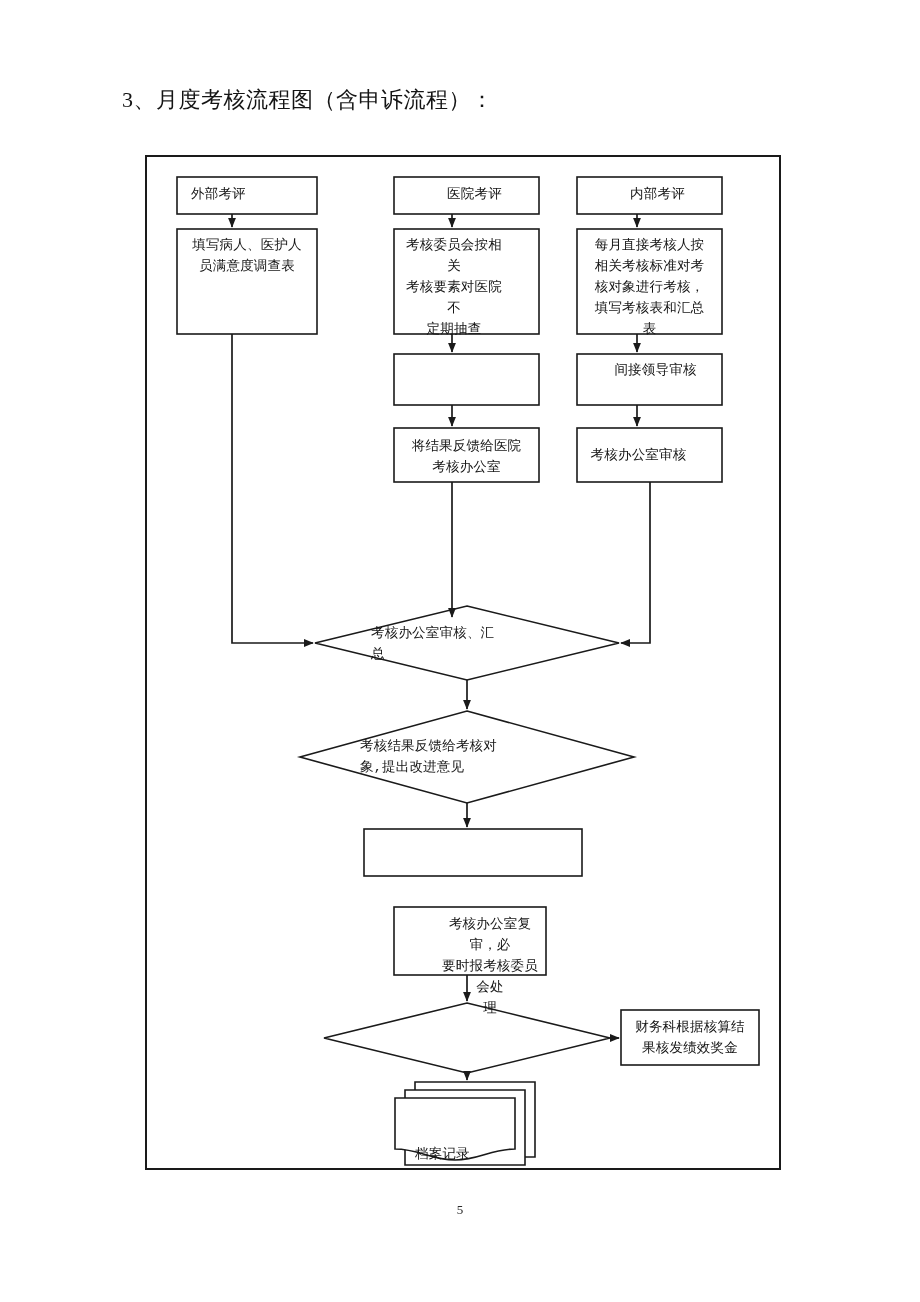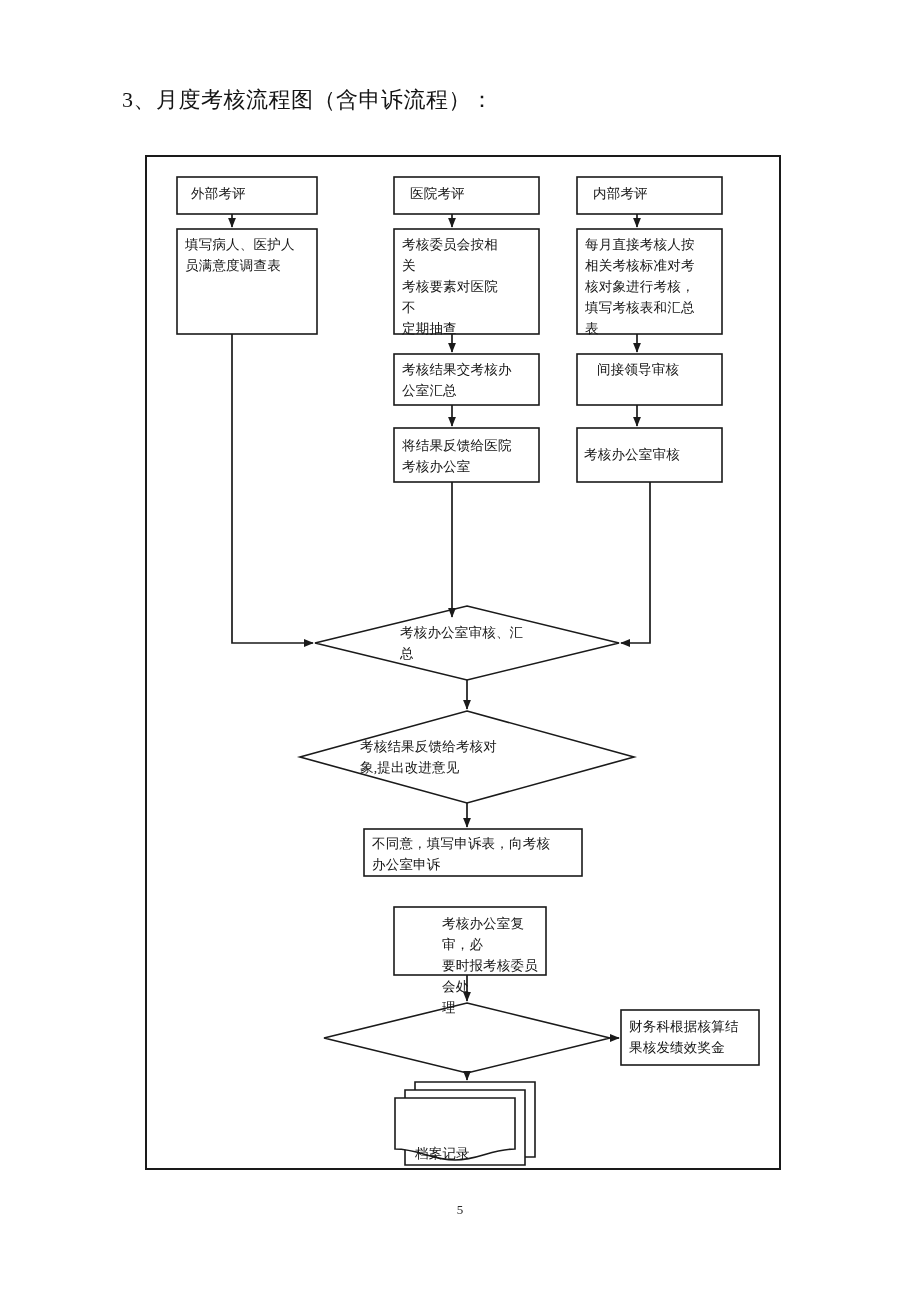--- a/index.html
+++ b/index.html
@@ -71,7 +71,7 @@
   }
   .nl-box { padding: 5px 8px 0 8px; text-align: left; }
   .nl-head-left  { padding: 6px 0 0 14px; text-align: left; }
-  .nl-head-ctr   { padding: 6px 0 0 16px; }
+  .nl-head-ctr   { padding: 6px 0 0 16px; text-align: center; }
   .nl-diamond {
     display: flex;
     align-items: center;

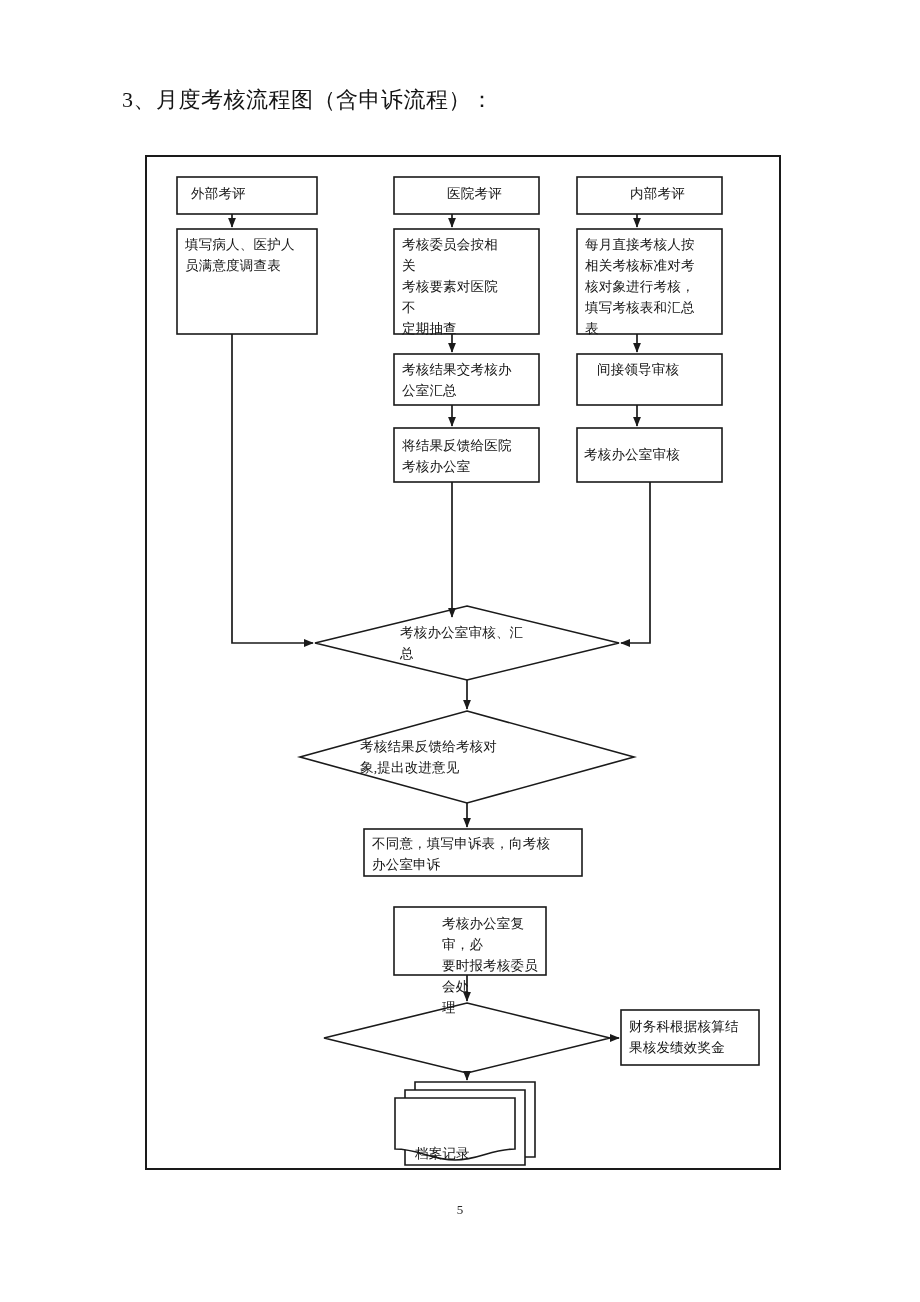--- a/index.html
+++ b/index.html
@@ -69,7 +69,7 @@
     pointer-events: none;
     white-space: pre-wrap;
   }
-  .nl-box { padding: 5px 8px 0 8px; text-align: left; }
+  .nl-box { padding: 5px 8px 0 8px; text-align: center; }
   .nl-head-left  { padding: 6px 0 0 14px; text-align: left; }
   .nl-head-ctr   { padding: 6px 0 0 16px; text-align: center; }
   .nl-diamond {

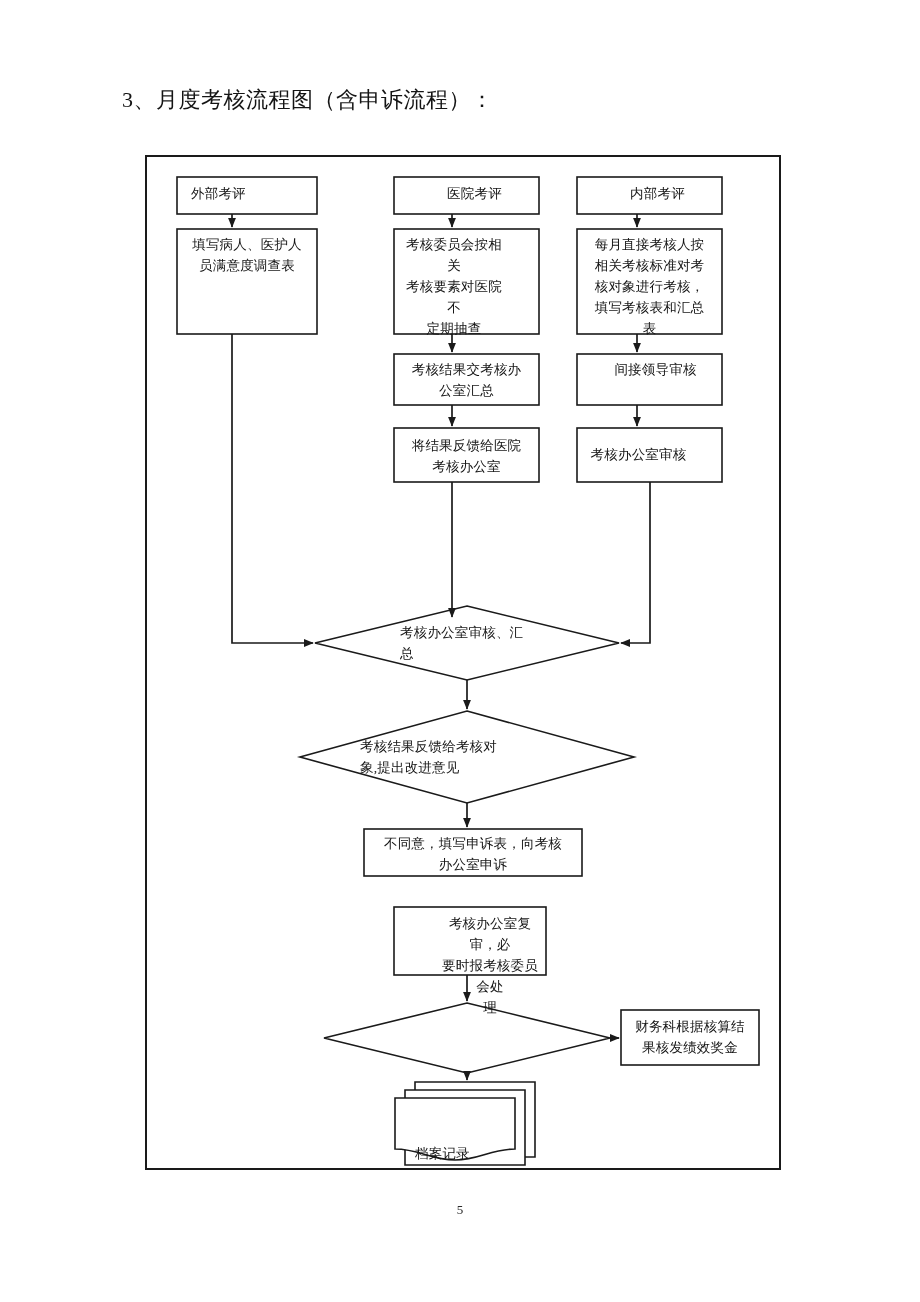--- a/index.html
+++ b/index.html
@@ -171,8 +171,6 @@
 填写考核表和汇总
 表</div>
 
-    <div class="node-label nl-box" style="left:247px; top:197px; width:145px; height:51px;">考核结果交考核办
-公室汇总</div>
     <div class="node-label nl-box" style="left:430px; top:197px; width:145px; height:51px; padding-left:20px;">间接领导审核</div>
 
     <div class="node-label nl-box" style="left:247px; top:271px; width:145px; height:54px; padding-top:7px;">将结果反馈给医院

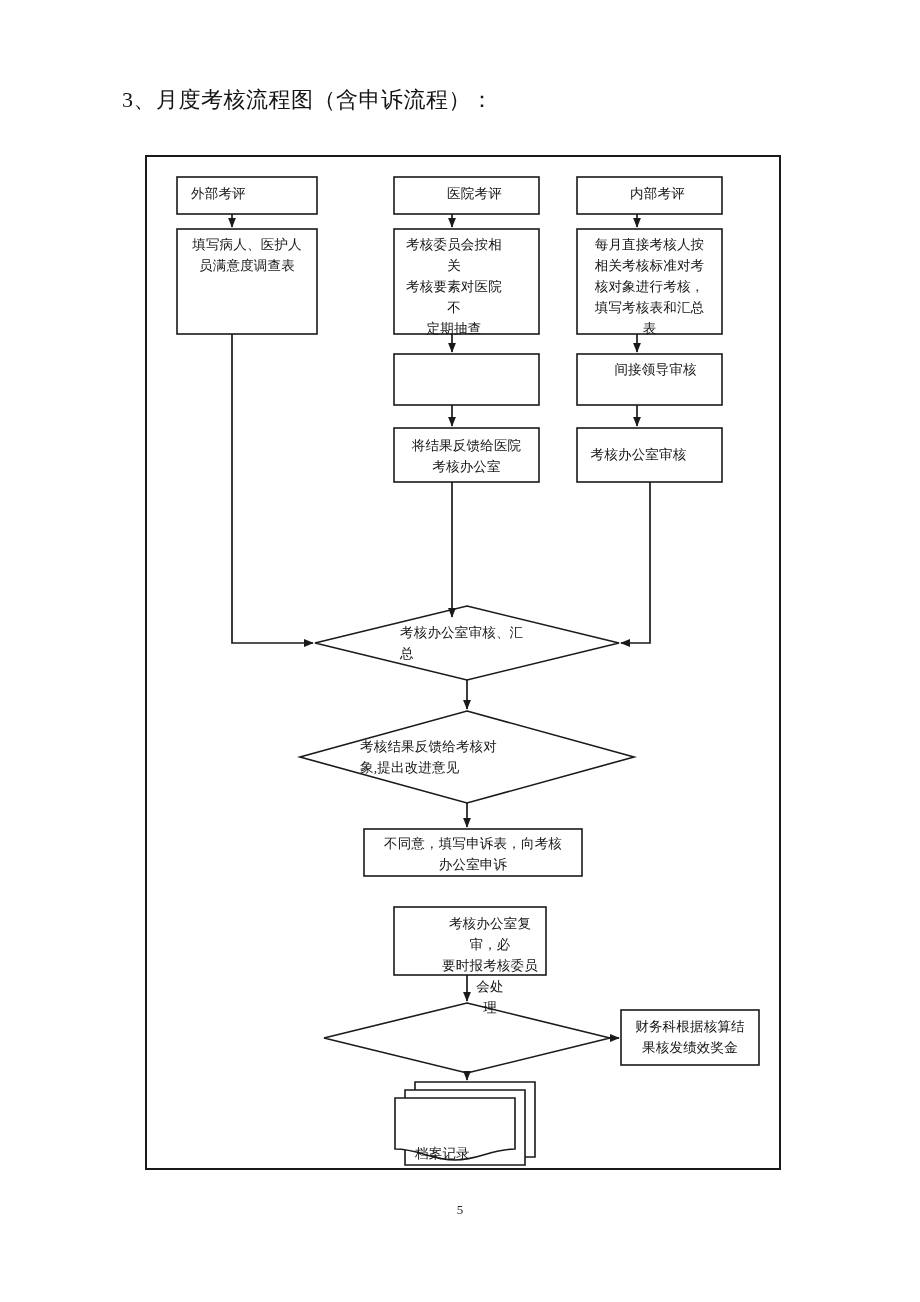--- a/index.html
+++ b/index.html
@@ -177,7 +177,7 @@
 考核办公室</div>
     <div class="node-label nl-box" style="left:430px; top:271px; width:124px; height:54px; padding-top:16px; padding-left:7px;">考核办公室审核</div>
 
-    <div class="node-label nl-diamond" style="left:224px; top:463px; width:185px; height:46px;margin-left:29px;">考核办公室审核、汇
+    <div class="node-label nl-diamond" style="left:224px; top:463px; width:185px; height:46px;">考核办公室审核、汇
 总</div>
     <div class="node-label nl-diamond" style="left:213px; top:577px; width:200px; height:46px;">考核结果反馈给考核对
 象,提出改进意见</div>

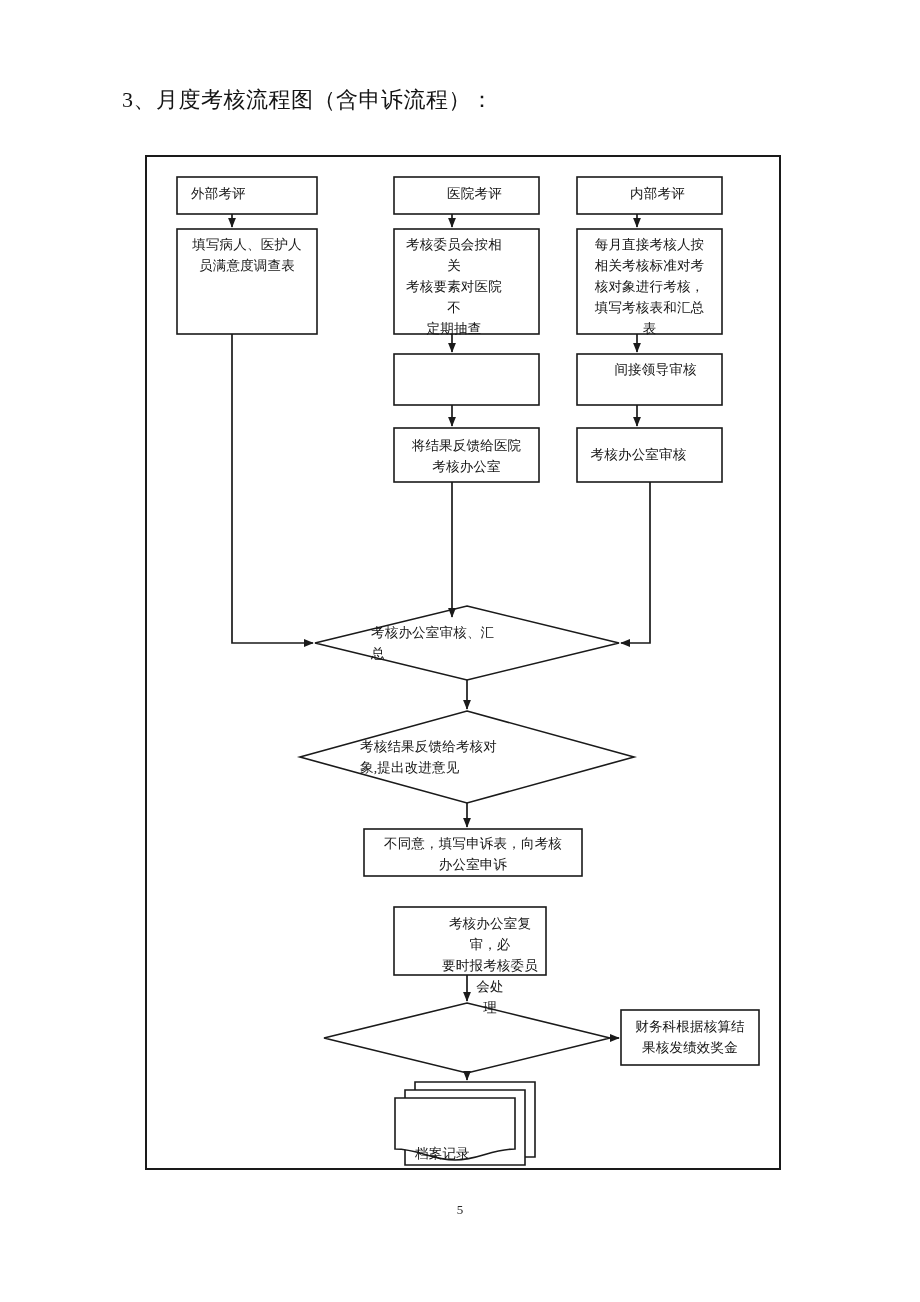--- a/index.html
+++ b/index.html
@@ -179,7 +179,7 @@
 
     <div class="node-label nl-diamond" style="left:224px; top:463px; width:185px; height:46px;">考核办公室审核、汇
 总</div>
-    <div class="node-label nl-diamond" style="left:213px; top:577px; width:200px; height:46px;">考核结果反馈给考核对
+    <div class="node-label nl-diamond" style="left:213px; top:577px; width:200px; height:46px;font-family:Liberation Mono, monospace;">考核结果反馈给考核对
 象,提出改进意见</div>
 
     <div class="node-label nl-box" style="left:217px; top:672px; width:218px; height:47px; padding-top:4px;">不同意，填写申诉表，向考核

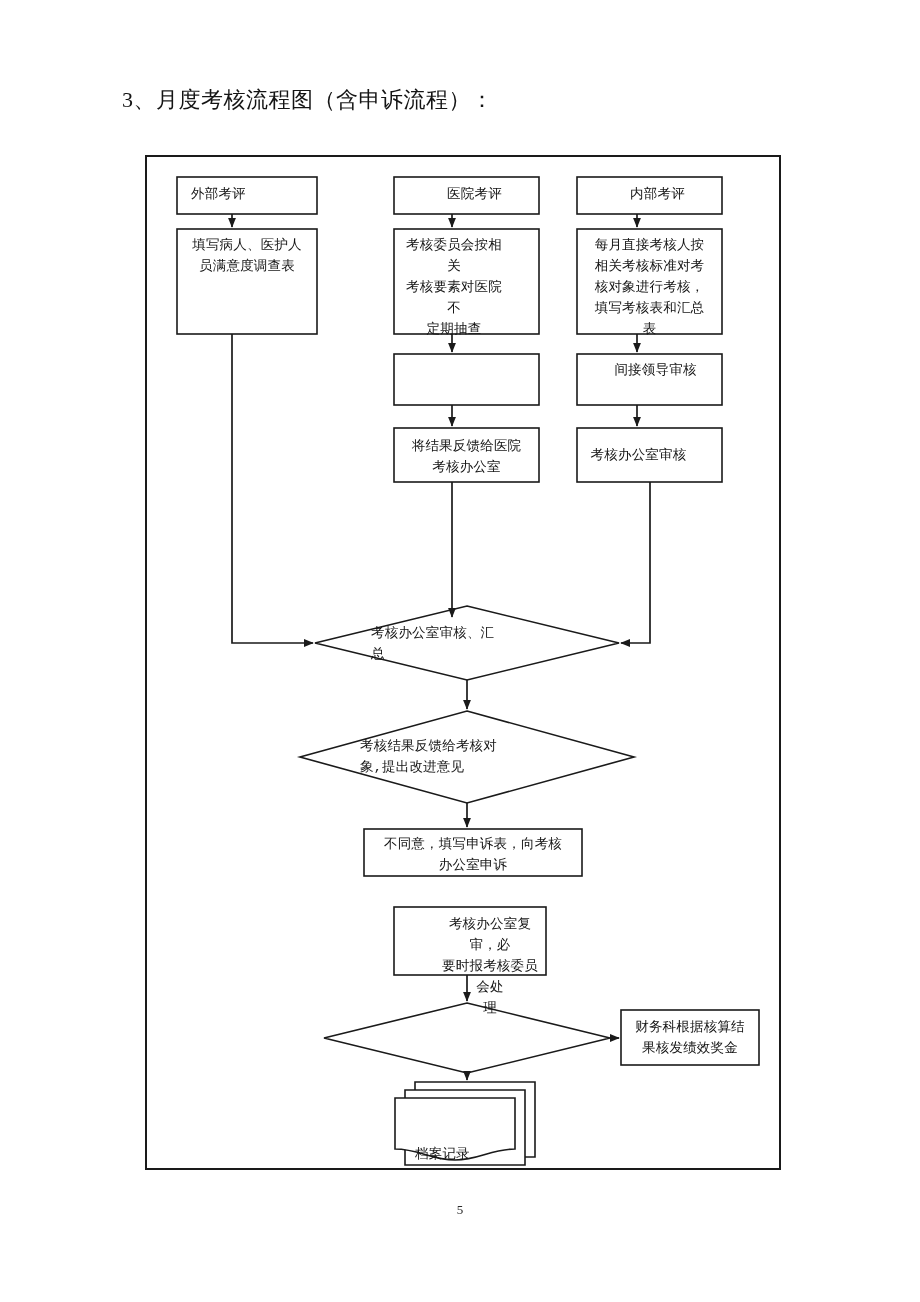--- a/index.html
+++ b/index.html
@@ -182,8 +182,6 @@
     <div class="node-label nl-diamond" style="left:213px; top:577px; width:200px; height:46px;font-family:Liberation Mono, monospace;">考核结果反馈给考核对
 象,提出改进意见</div>
 
-    <div class="node-label nl-box" style="left:217px; top:672px; width:218px; height:47px; padding-top:4px;">不同意，填写申诉表，向考核
-办公室申诉</div>
     <div class="node-label nl-box" style="left:247px; top:750px; width:152px; height:68px; padding-top:6px;padding-left:48px;">考核办公室复审，必
 要时报考核委员会处
 理</div>

